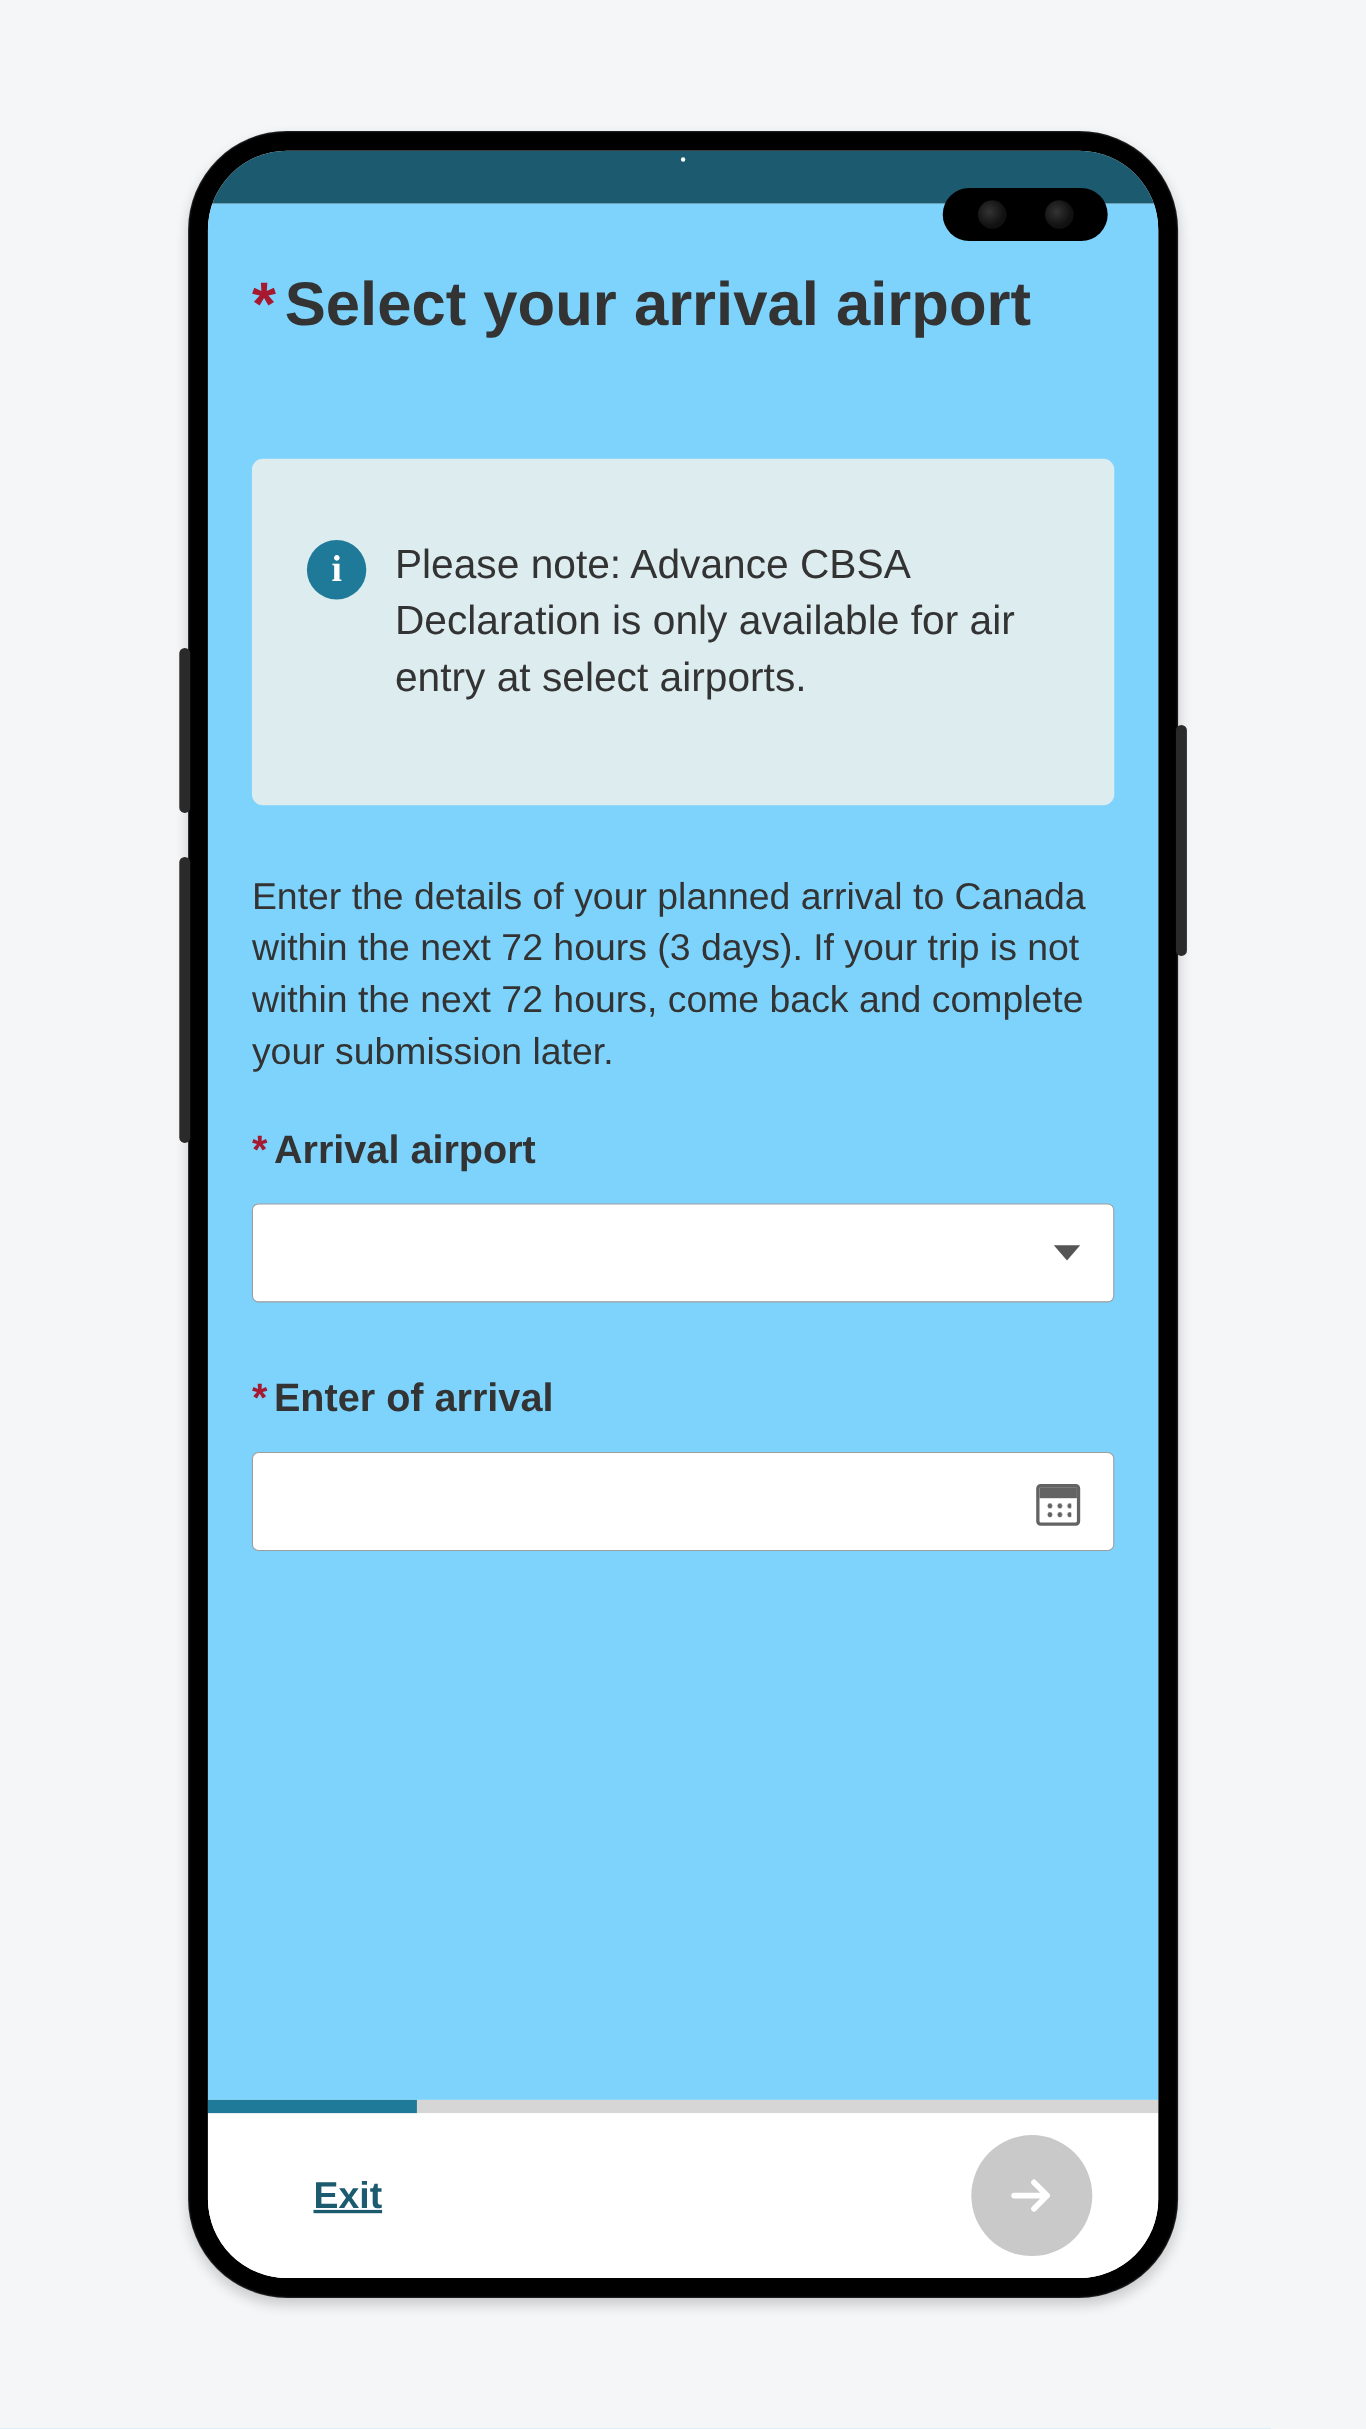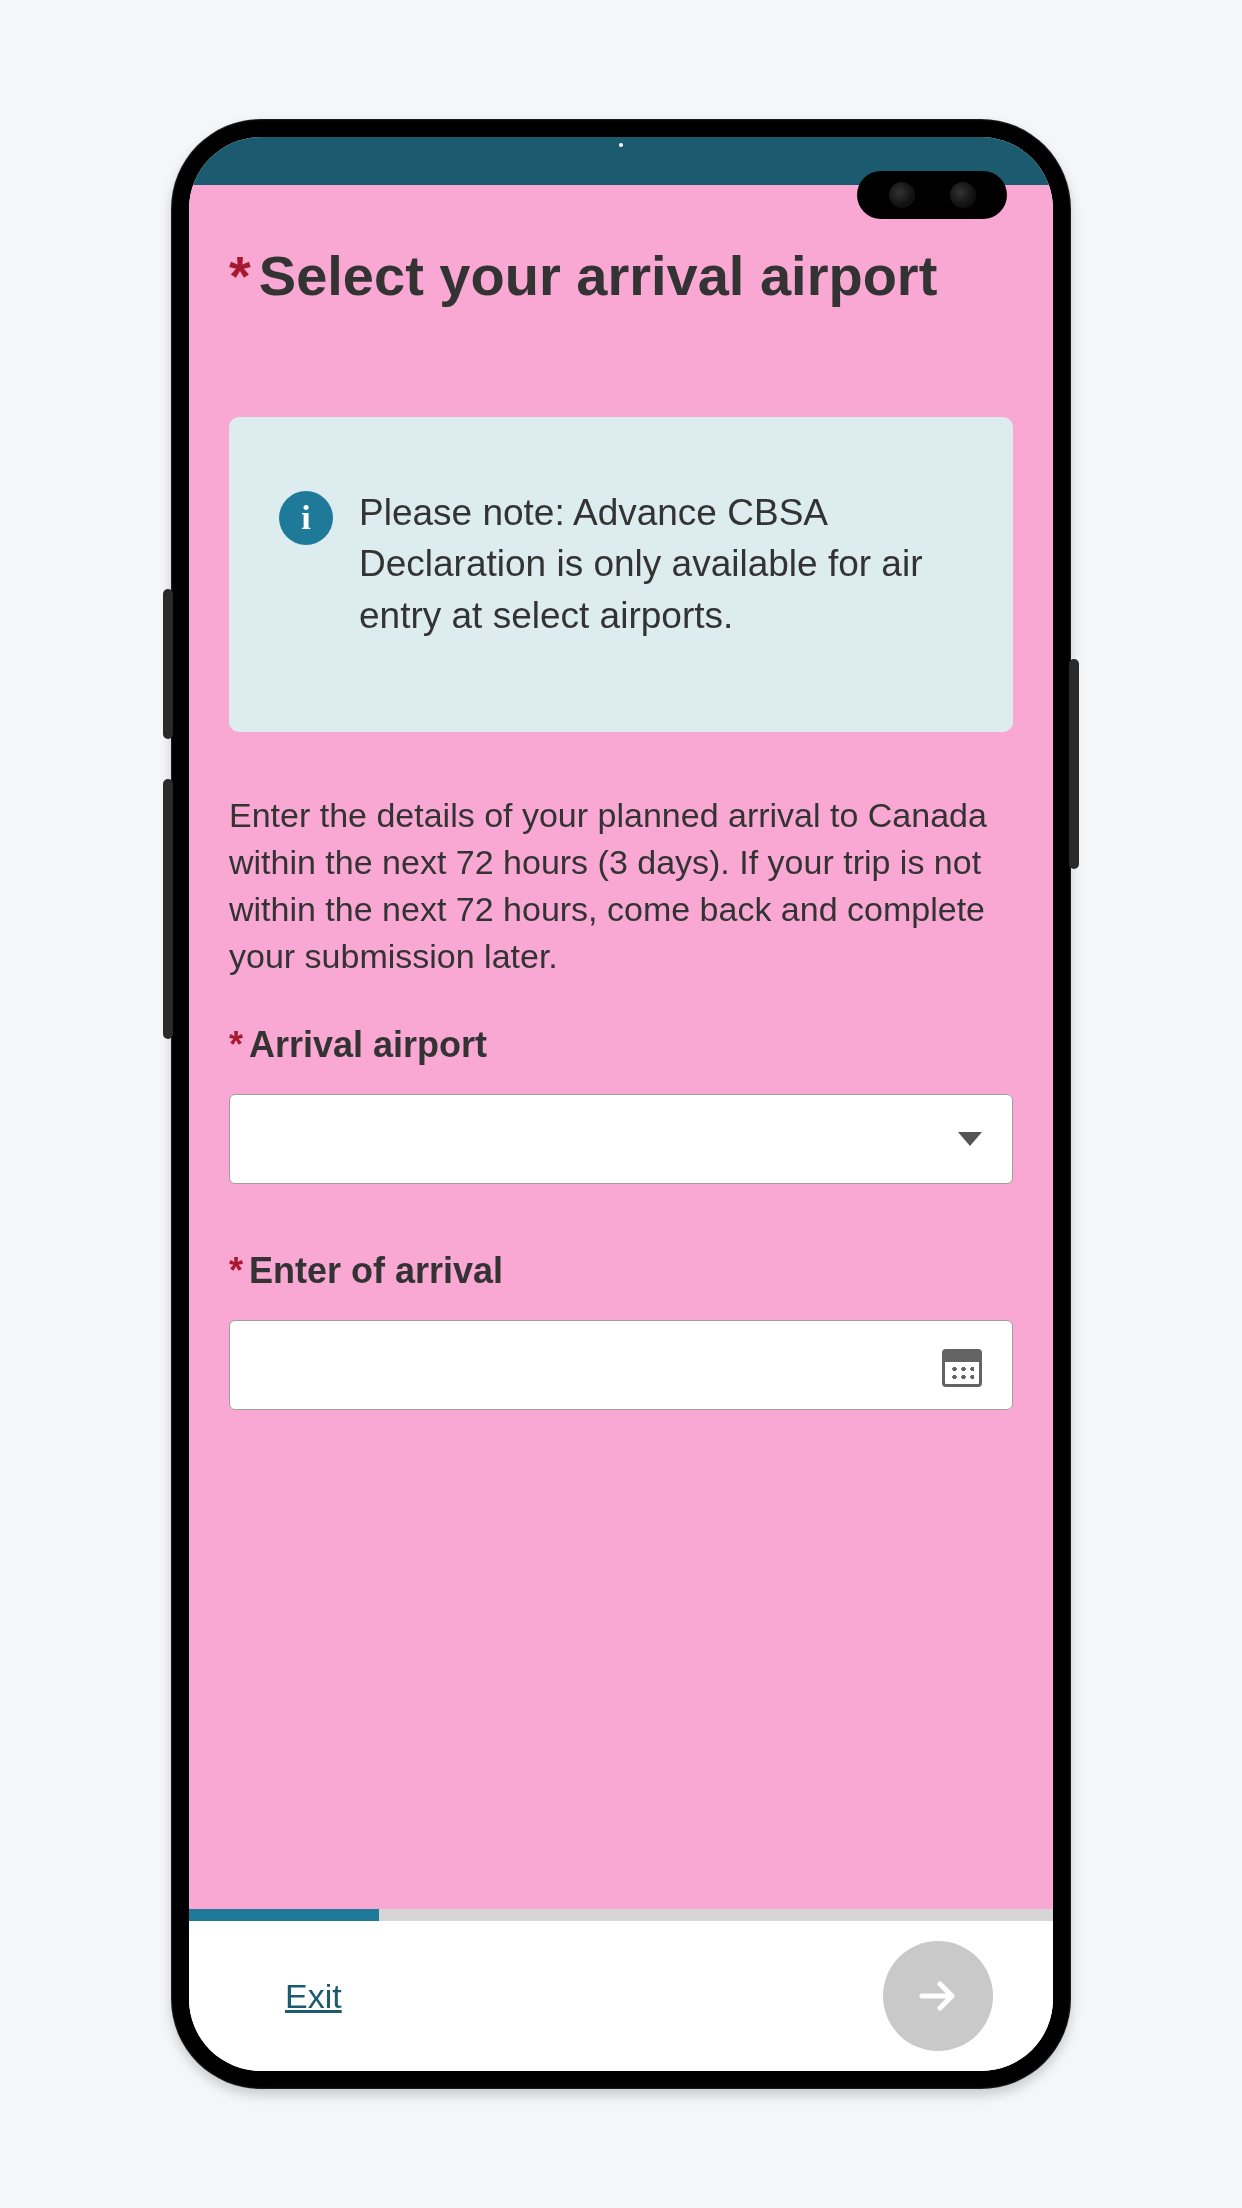--- a/index.html
+++ b/index.html
@@ -76,7 +76,7 @@
   
   .content {
     flex: 1;
-    background: #f9a8d4;
+    background: #7dd3fc;
     padding: 60px 40px 0 40px;
     overflow: hidden;
     color: #333;

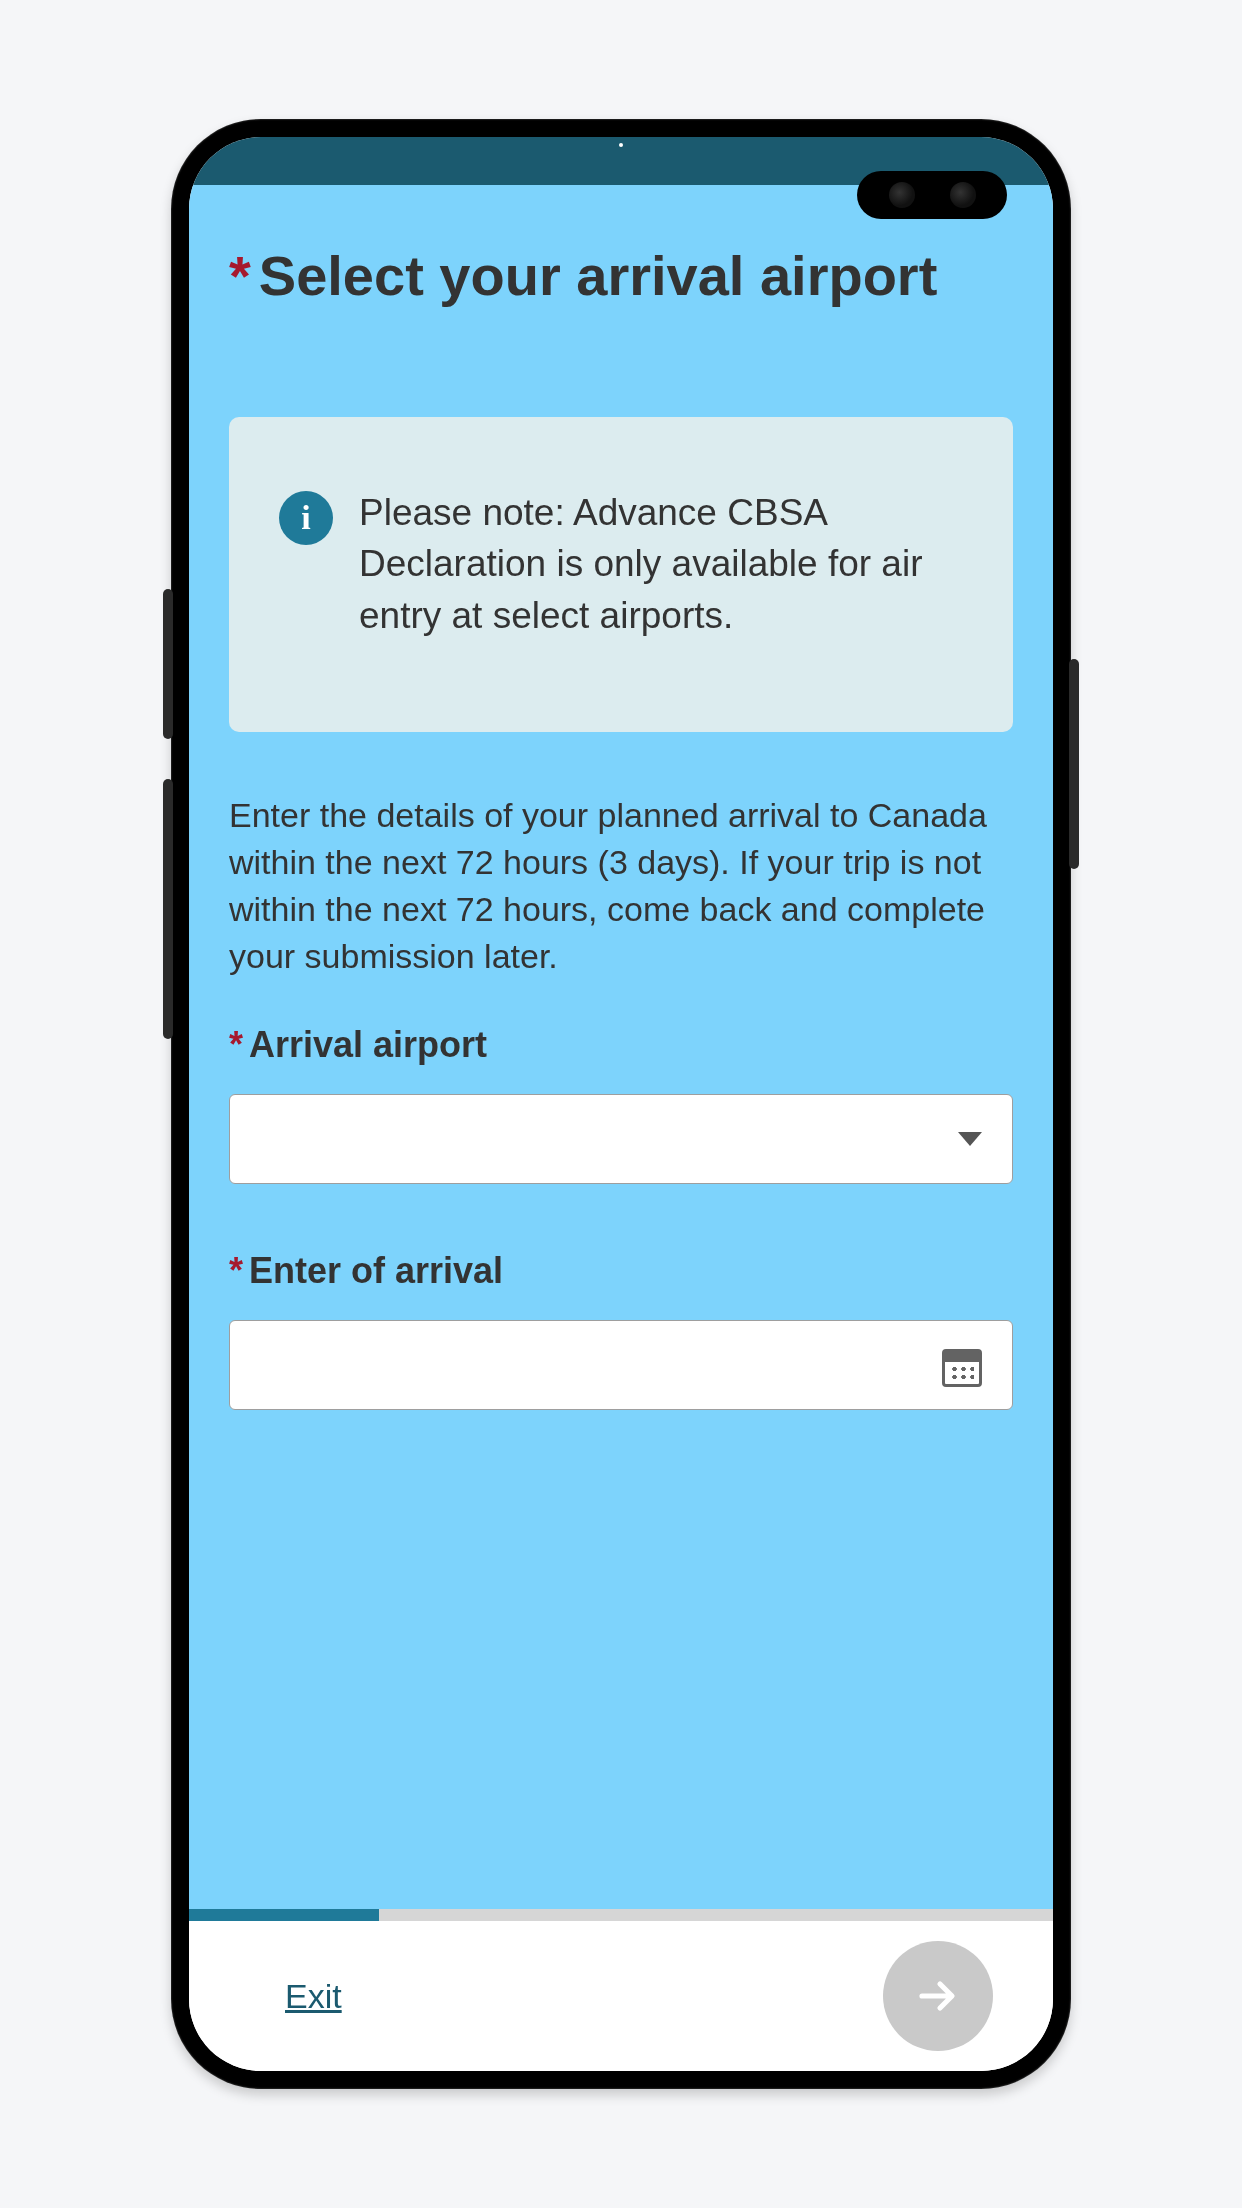--- a/index.html
+++ b/index.html
@@ -195,7 +195,7 @@
   }
   .exit-link {
     font-size: 34px;
-    font-weight: 400;
+    font-weight: 700;
     color: #1b5a6f;
     text-decoration: underline;
   }

